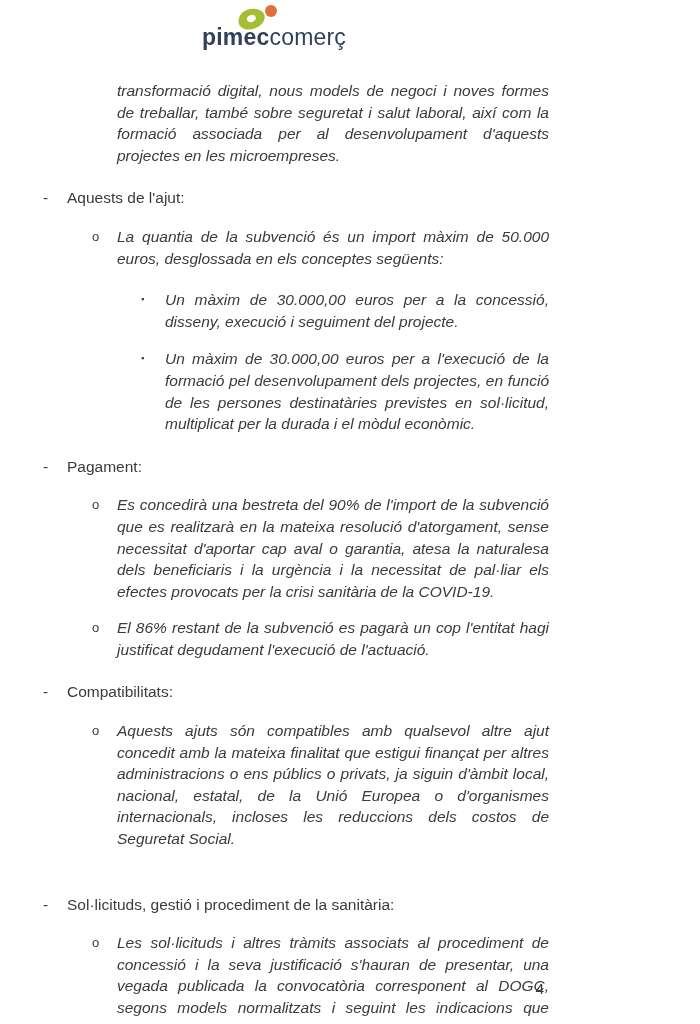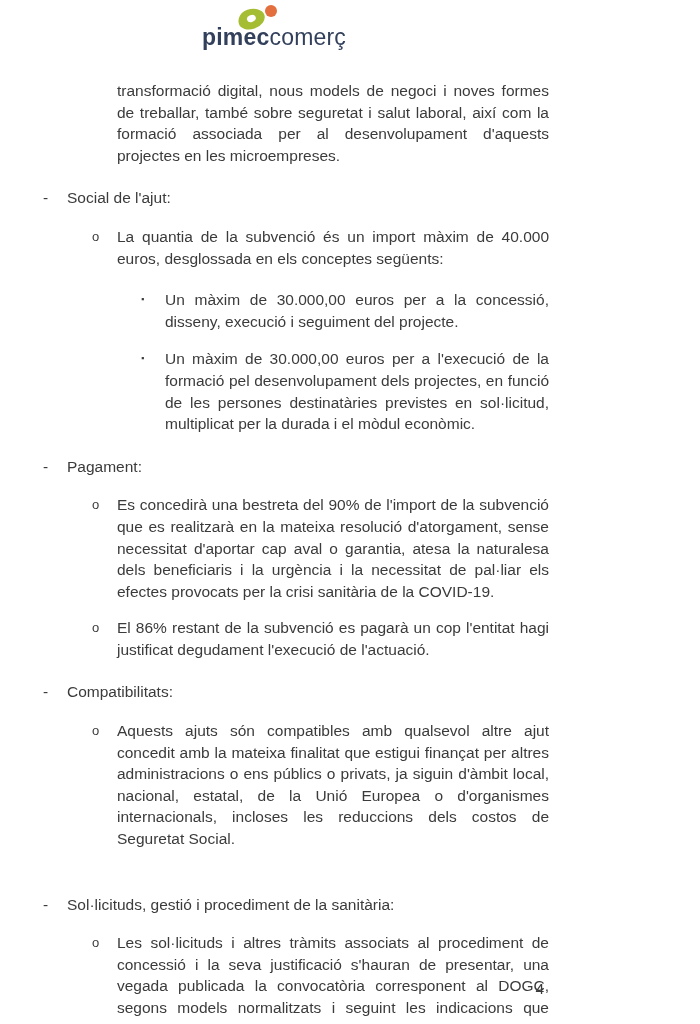--- a/index.html
+++ b/index.html
@@ -72,7 +72,7 @@
   }
   
   .content { margin-top: 28px; font-size: 15.5px; line-height: 21.6px; }
-  .justify { text-align: justify; }
+  .justify { text-align: justify; font-style: italic; }
   .intro {
     margin-left: 74px;
     margin-bottom: 19px;

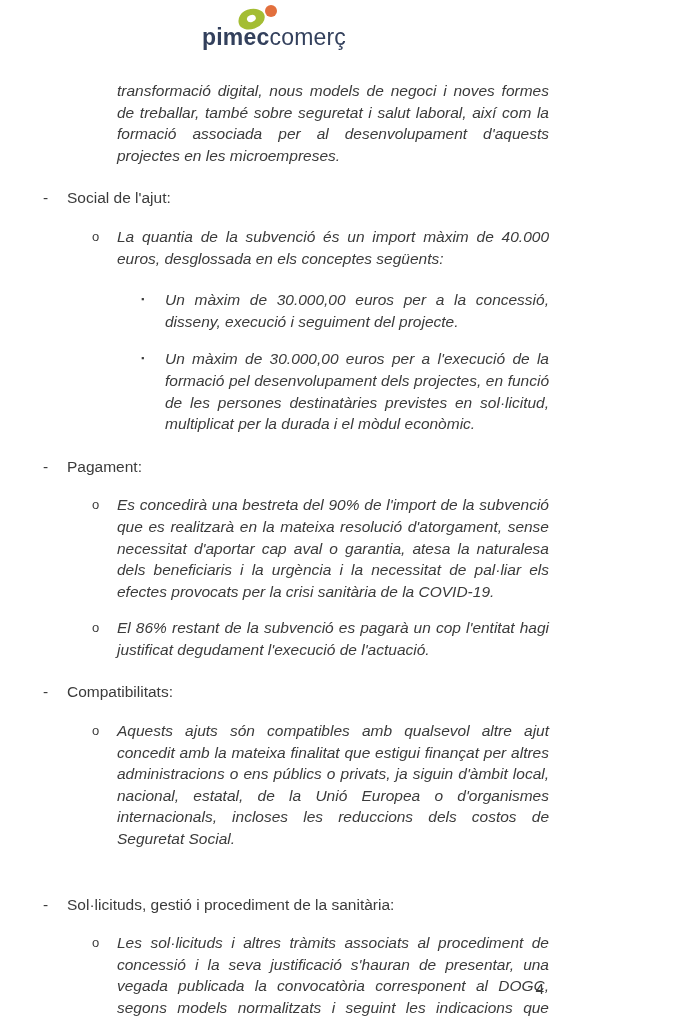--- a/index.html
+++ b/index.html
@@ -139,7 +139,7 @@
 
     <div class="label-row">
       <span class="marker-dash">-</span>
-      <span class="row-text">Social de l'ajut:</span>
+      <span class="row-text">Aquests de l'ajut:</span>
     </div>
 
     <div class="item-row">

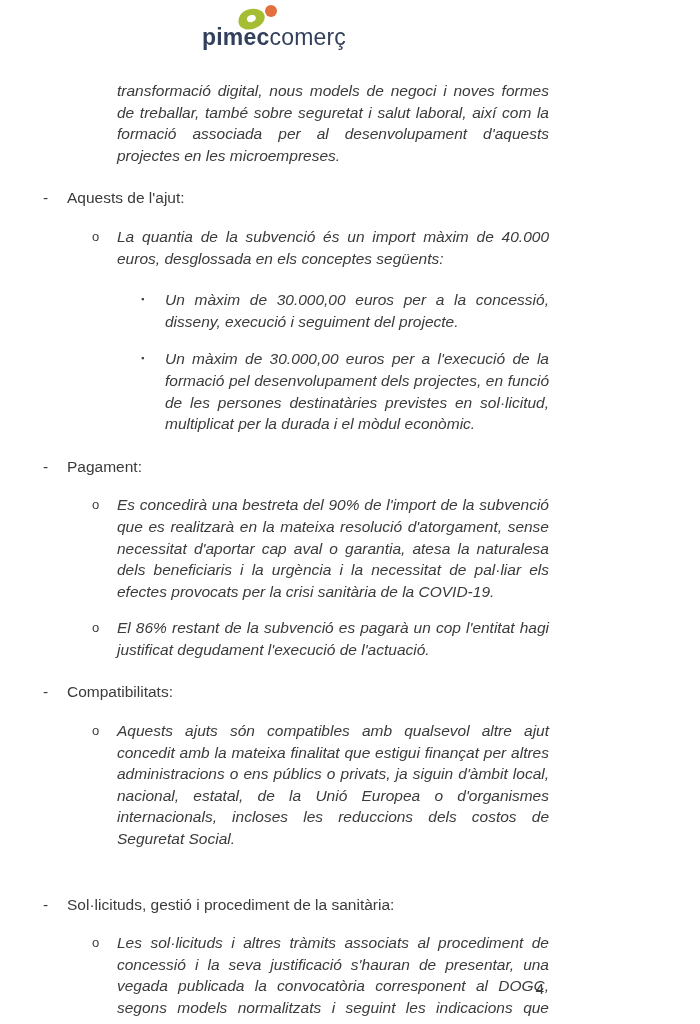--- a/index.html
+++ b/index.html
@@ -144,7 +144,7 @@
 
     <div class="item-row">
       <span class="marker-o">o</span>
-      <span class="row-text justify">La quantia de la subvenció és un import màxim de 40.000 euros, desglossada en els conceptes següents:</span>
+      <span class="row-text justify">La quantia de la subvenció és un import màxim de 50.000 euros, desglossada en els conceptes següents:</span>
     </div>
 
     <div class="sub-row">

